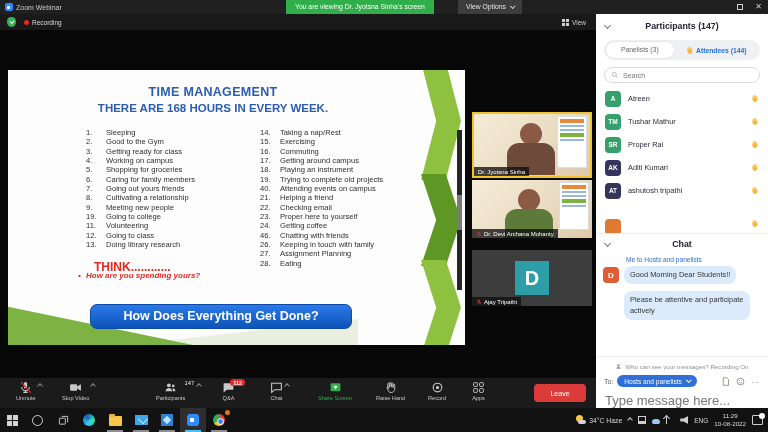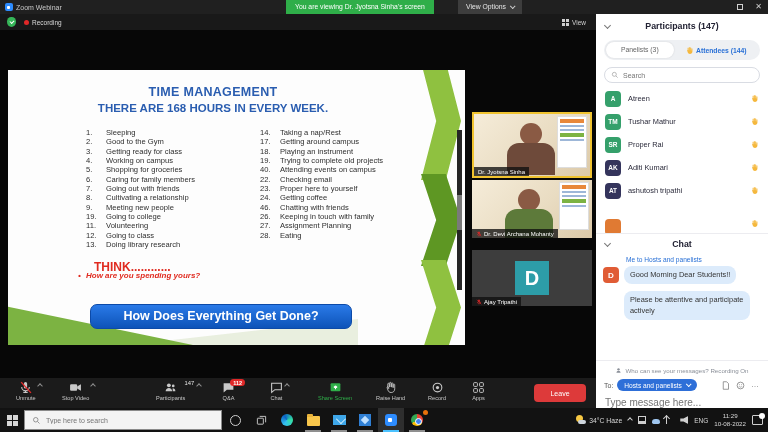--- a/index.html
+++ b/index.html
@@ -283,6 +283,10 @@
             <span>Taking a nap/Rest</span>
           </div>
 
+          <div class="sl-row">
+            <span class="sl-num">15.</span>
+            <span>Exercising</span>
+          </div>
 
 
           <div class="sl-row">

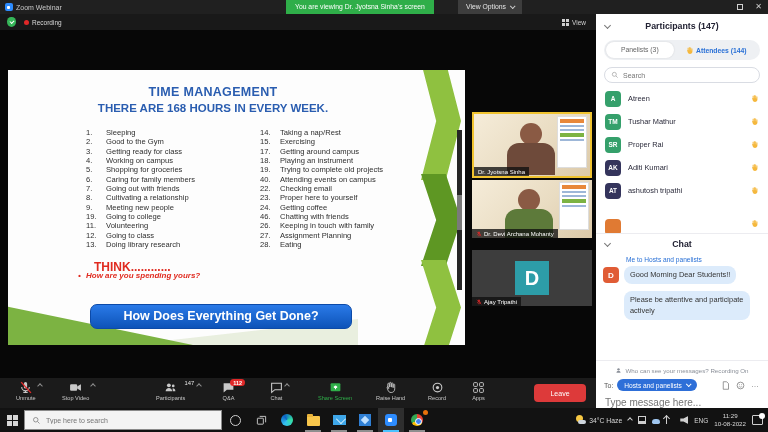--- a/index.html
+++ b/index.html
@@ -288,6 +288,10 @@
             <span>Exercising</span>
           </div>
 
+          <div class="sl-row">
+            <span class="sl-num">16.</span>
+            <span>Commuting</span>
+          </div>
 
           <div class="sl-row">
             <span class="sl-num">17.</span>

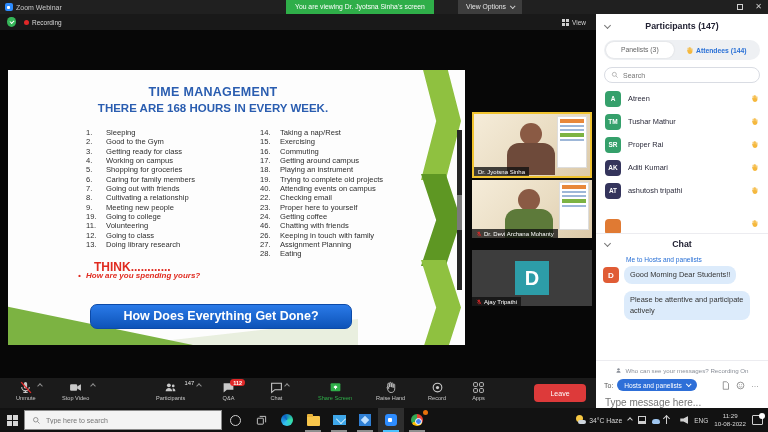--- a/index.html
+++ b/index.html
@@ -243,7 +243,7 @@
 
           <div class="sl-row">
             <span class="sl-num">7.</span>
-            <span>Going out with friends</span>
+            <span>Going out yours friends</span>
           </div>
 
           <div class="sl-row">

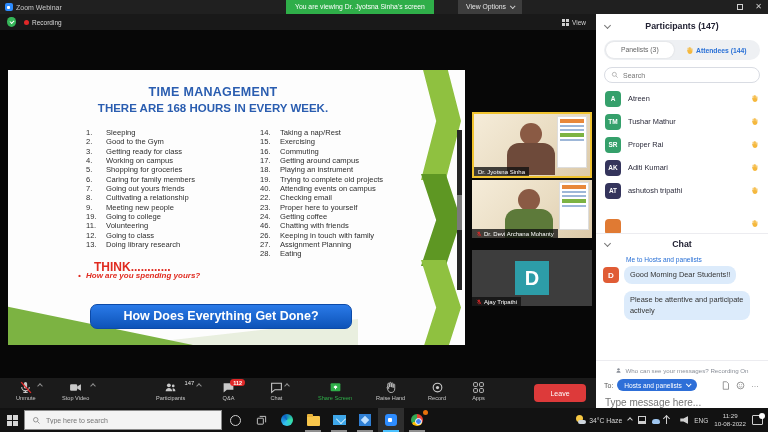--- a/index.html
+++ b/index.html
@@ -313,6 +313,10 @@
             <span>Attending events on campus</span>
           </div>
 
+          <div class="sl-row">
+            <span class="sl-num">21.</span>
+            <span>Helping a friend</span>
+          </div>
 
           <div class="sl-row">
             <span class="sl-num">22.</span>

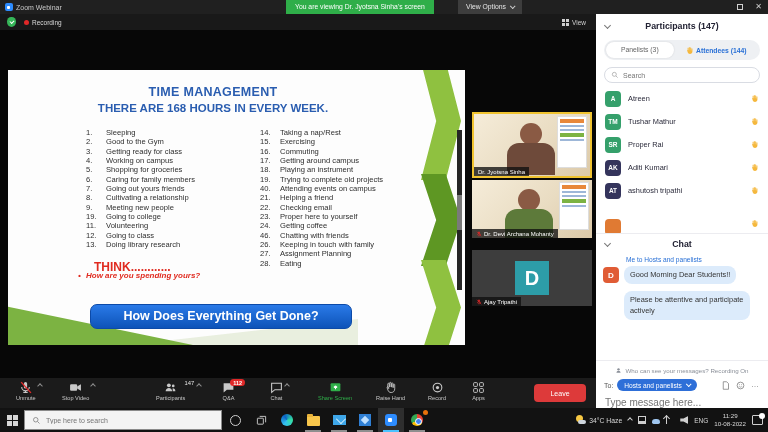--- a/index.html
+++ b/index.html
@@ -157,7 +157,7 @@
   .cf-icons { margin-left:auto; display:flex; align-items:center; gap:6px; color:#777; }
   .cf-icons svg { width:9px; height:9px; }
   .cf-more { font-size:8px; line-height:4px; letter-spacing:1px; color:#777; }
-  .msg-input { display:block; border:none; outline:none; font-size:10px; color:#999; padding:6px 9px 0 9px; width:160px; background:transparent; font-family:"Liberation Sans",sans-serif; }
+  .msg-input { display:block; border:none; outline:none; font-size:13px; color:#999; padding:6px 9px 0 9px; width:160px; background:transparent; font-family:"Liberation Sans",sans-serif; }
 </style>
 </head>
 <body>

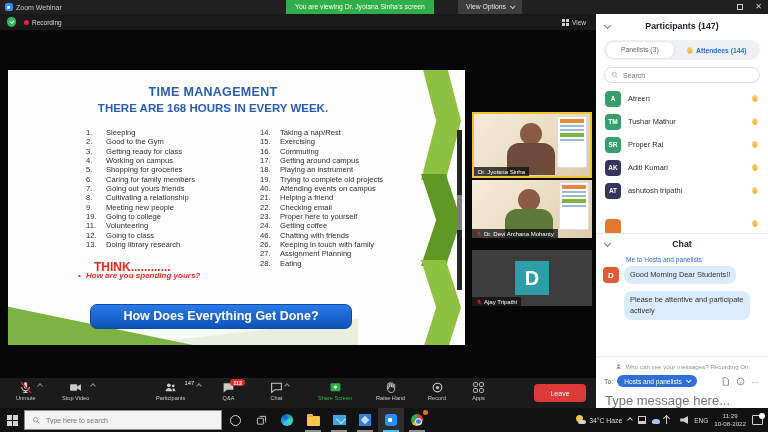--- a/index.html
+++ b/index.html
@@ -495,13 +495,6 @@
           <i></i>
         </span>
     </div>
-    <div class="search-box">
-      <svg viewBox="0 0 24 24" width="9" height="9">
-          <circle cx="10" cy="10" r="6" fill="none" stroke="#777" stroke-width="2"></circle>
-          <path d="M15 15l5 5" stroke="#777" stroke-width="2"></path>
-        </svg>
-      <input placeholder="Type here to search" style="">
-    </div>
     <div class="tb-app">
         <span class="circle-o"></span>
       </div>

